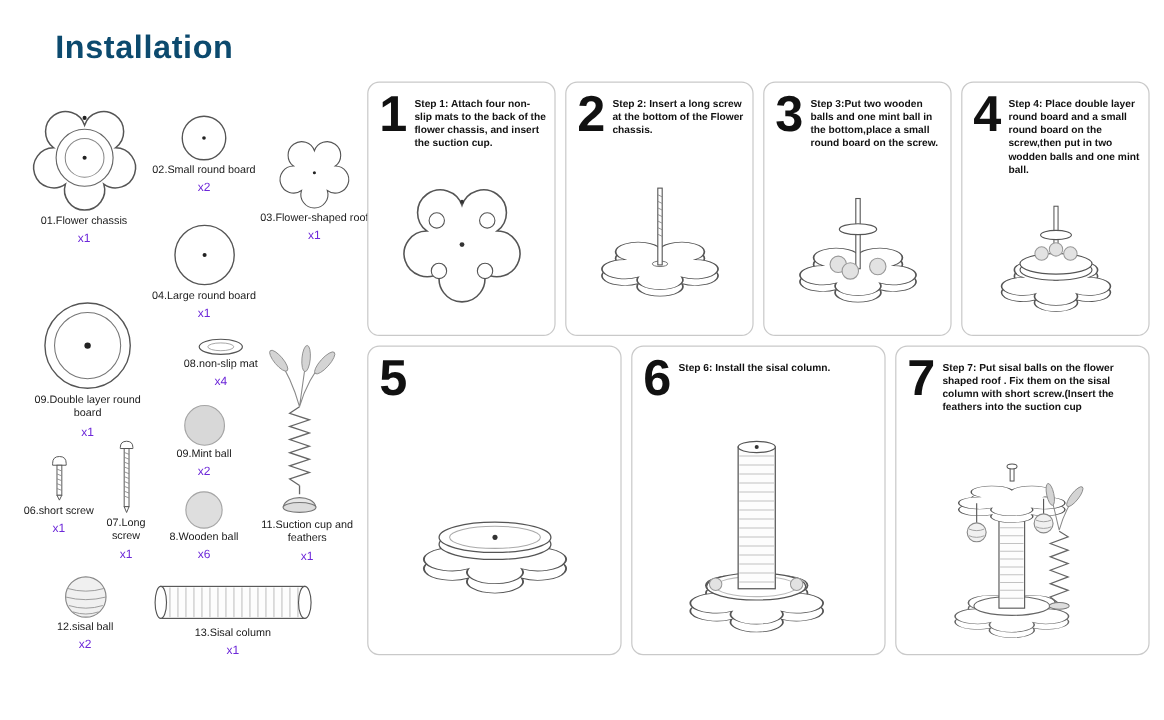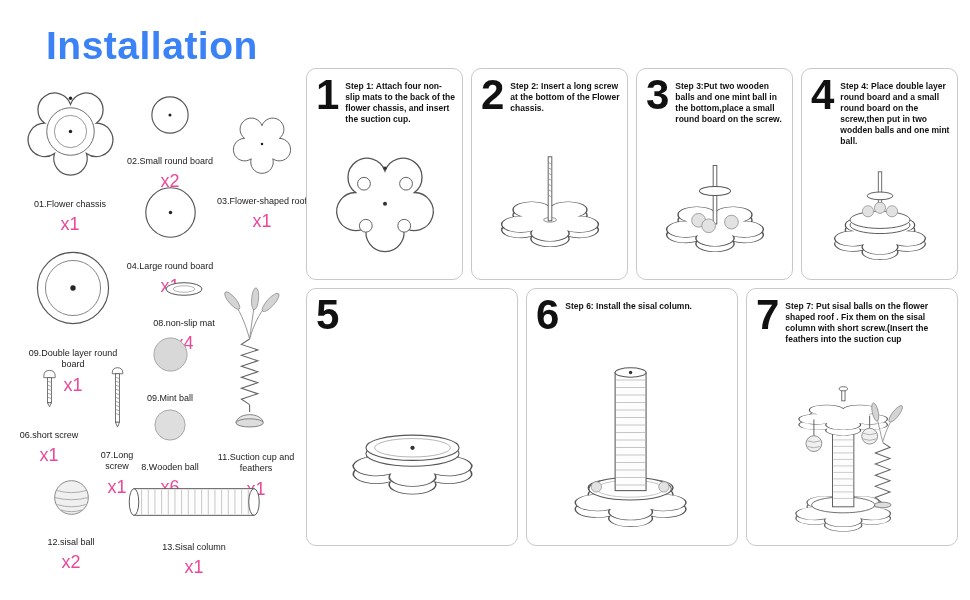--- a/index.html
+++ b/index.html
@@ -15,7 +15,7 @@
 
   .title {
     position:absolute; left:46px; top:24px;
-    font-size:39px; font-weight:800; color:#3b82f6; letter-spacing:.5px;
+    font-size:27px; font-weight:800; color:#0c4a6e; letter-spacing:.5px;
   }
 
   

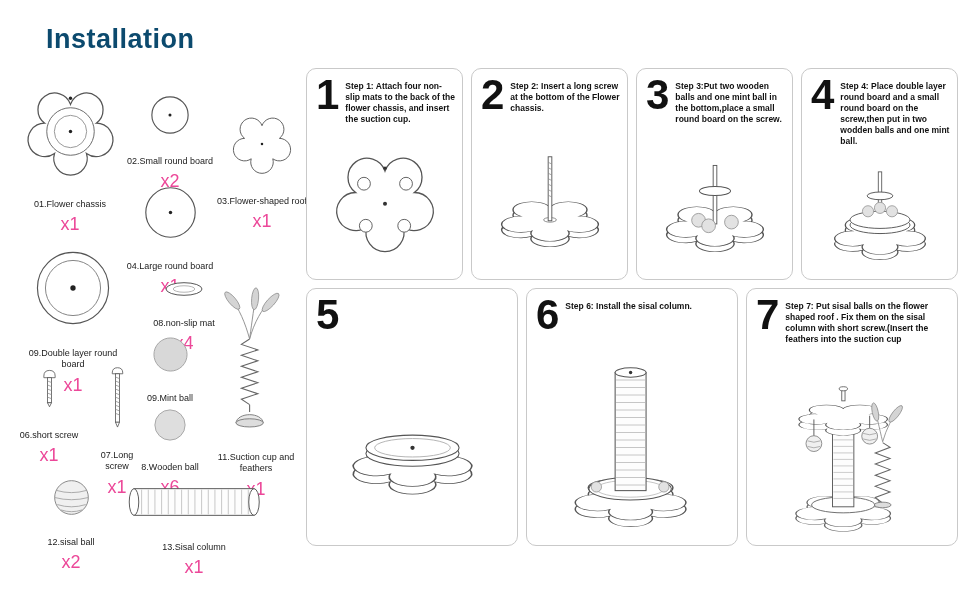--- a/index.html
+++ b/index.html
@@ -23,7 +23,7 @@
     position:absolute; display:flex; flex-direction:column;
     align-items:center; text-align:center;
   }
-  .part .lbl { font-size:9px; color:#1a1a1a; margin-top:20px; line-height:1.25; }
+  .part .lbl { font-size:9px; color:#1a1a1a; margin-top:0; line-height:1.25; }
   .part .qty { font-size:18px; color:#ec4899; margin-top:4px; }
 
   

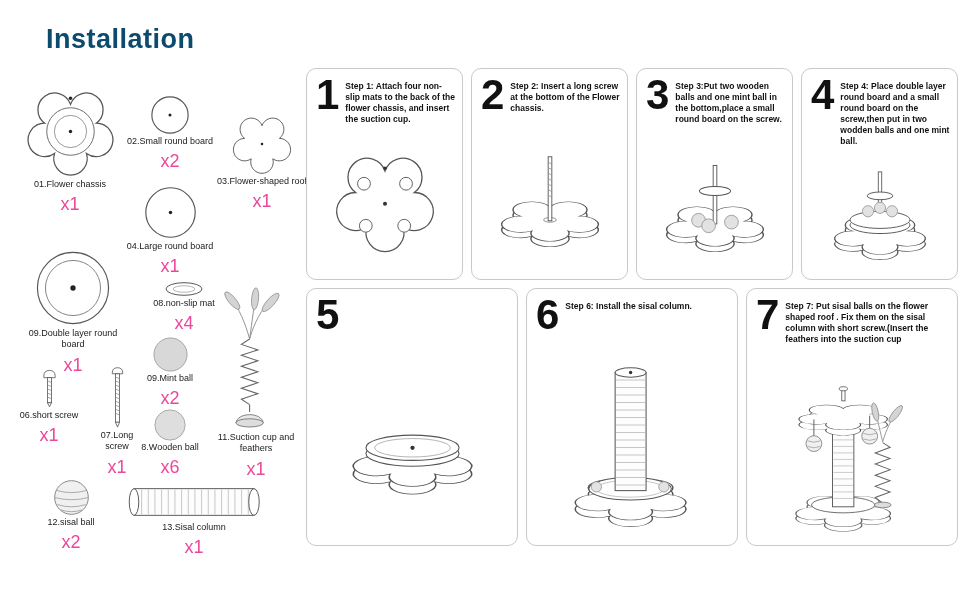--- a/index.html
+++ b/index.html
@@ -24,7 +24,7 @@
     align-items:center; text-align:center;
   }
   .part .lbl { font-size:9px; color:#1a1a1a; margin-top:0; line-height:1.25; }
-  .part .qty { font-size:18px; color:#ec4899; margin-top:4px; }
+  .part .qty { font-size:10px; color:#6d28d9; margin-top:4px; }
 
   
   .steps { position:absolute; left:306px; top:68px; width:652px; }

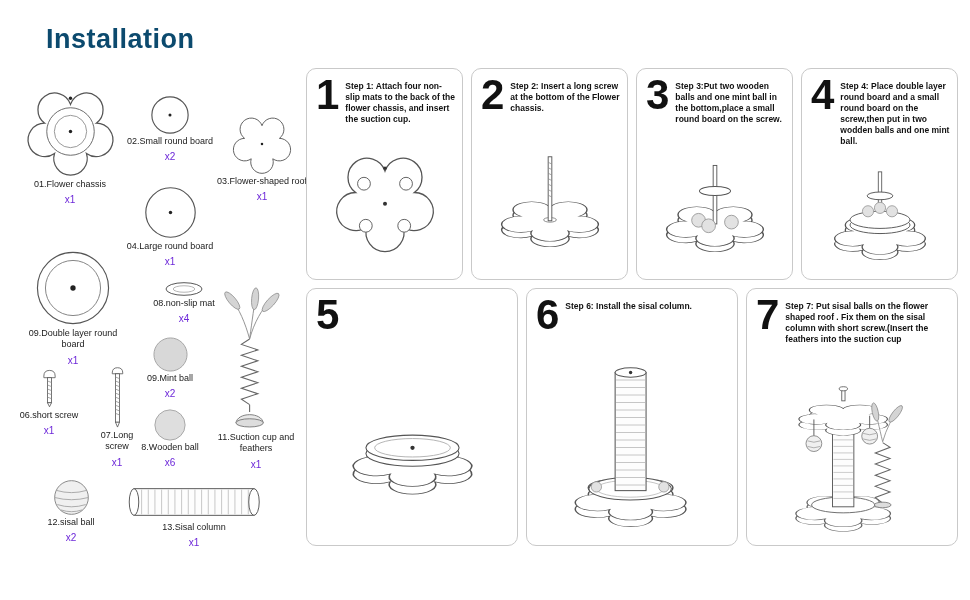--- a/index.html
+++ b/index.html
@@ -104,7 +104,7 @@
     <div class="qty">x1</div>
   </div>
 
-  <div class="part" style="left:16px;top:368px;width:66px">
+  <div class="part" style="left:16px;top:378px;width:66px">
     <svg width="21" height="42" viewBox="0 0 26 50">
       <path d="M6,9 Q6,2 13,2 Q20,2 20,9 L20,11 L6,11 Z" fill="#fff" stroke="#555" stroke-width="1"></path>
       <rect x="10.5" y="11" width="5" height="31" fill="#fff" stroke="#555" stroke-width="1"></rect>

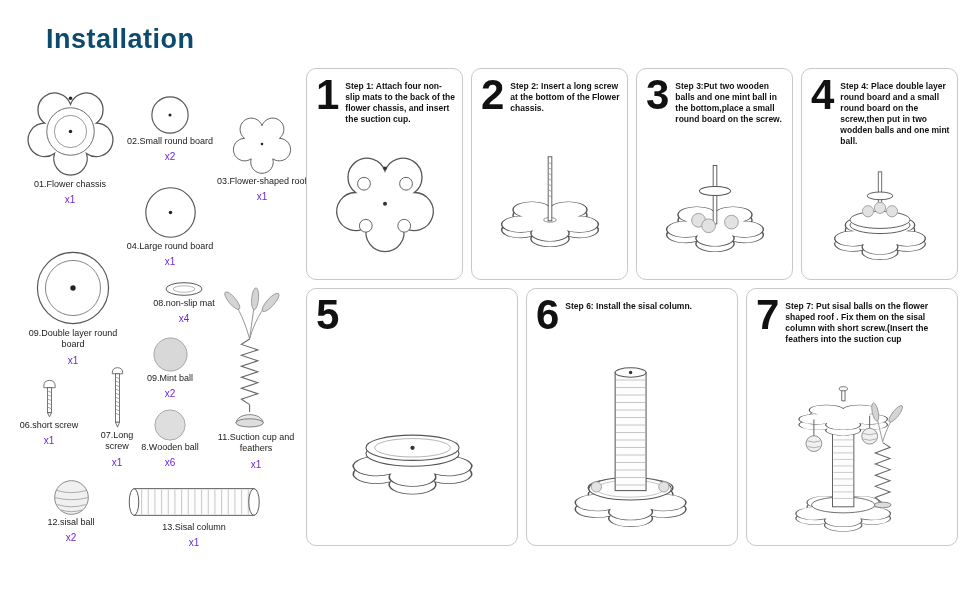--- a/index.html
+++ b/index.html
@@ -115,7 +115,7 @@
     <div class="qty">x1</div>
   </div>
 
-  <div class="part" style="left:88px;top:366px;width:58px">
+  <div class="part" style="left:76px;top:366px;width:58px">
     <svg width="21" height="64" viewBox="0 0 26 78">
       <path d="M6.5,8 Q6.5,1.5 13,1.5 Q19.5,1.5 19.5,8 L19.5,9 L6.5,9 Z" fill="#fff" stroke="#555" stroke-width="1"></path>
       <rect x="10.5" y="9" width="5" height="60" fill="#fff" stroke="#555" stroke-width="1"></rect>

